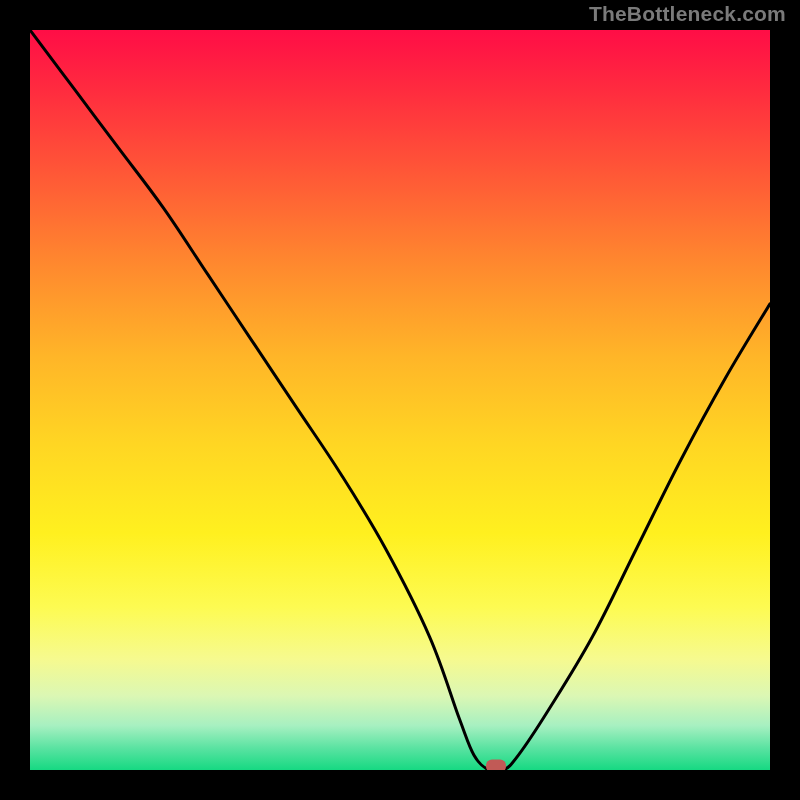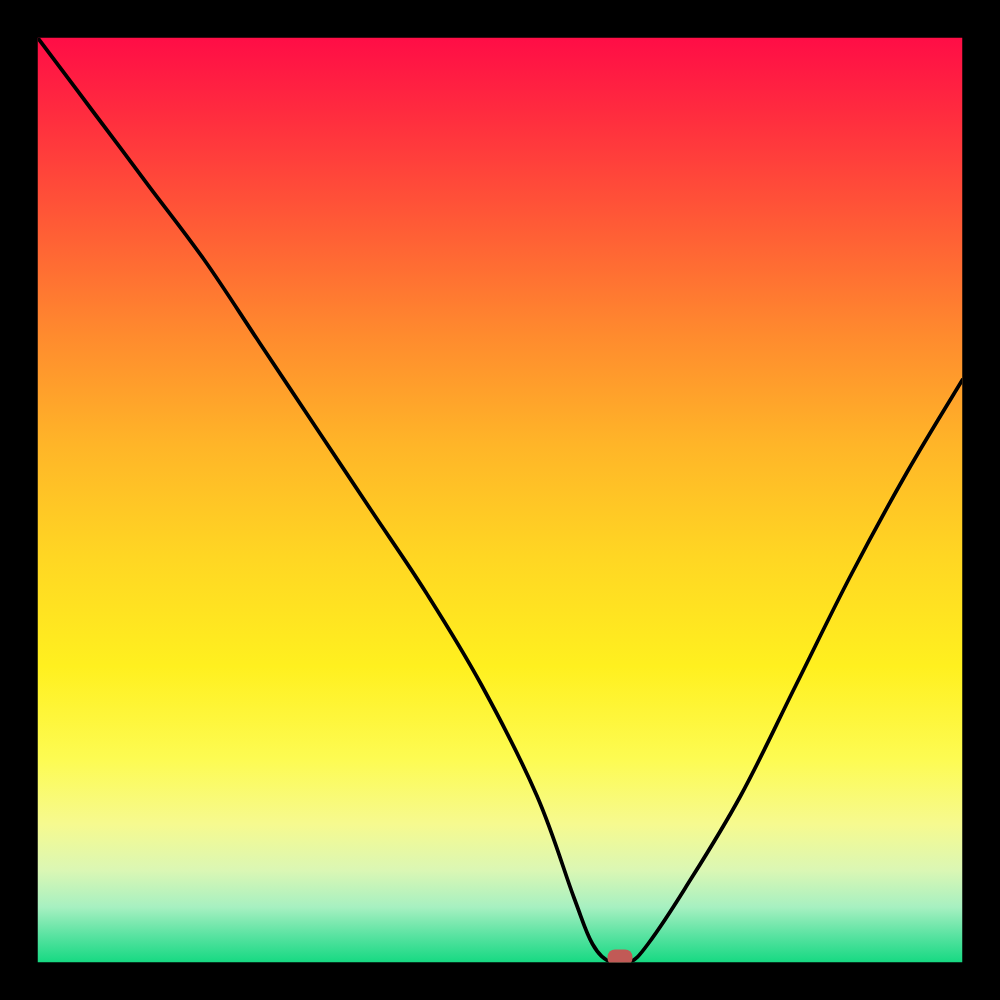--- a/index.html
+++ b/index.html
@@ -76,6 +76,7 @@
 
 <div class="frame">
 
+  <div class="watermark">TheBottleneck.com</div>
 
   <div class="plot-area">
     <div class="gradient"></div>

